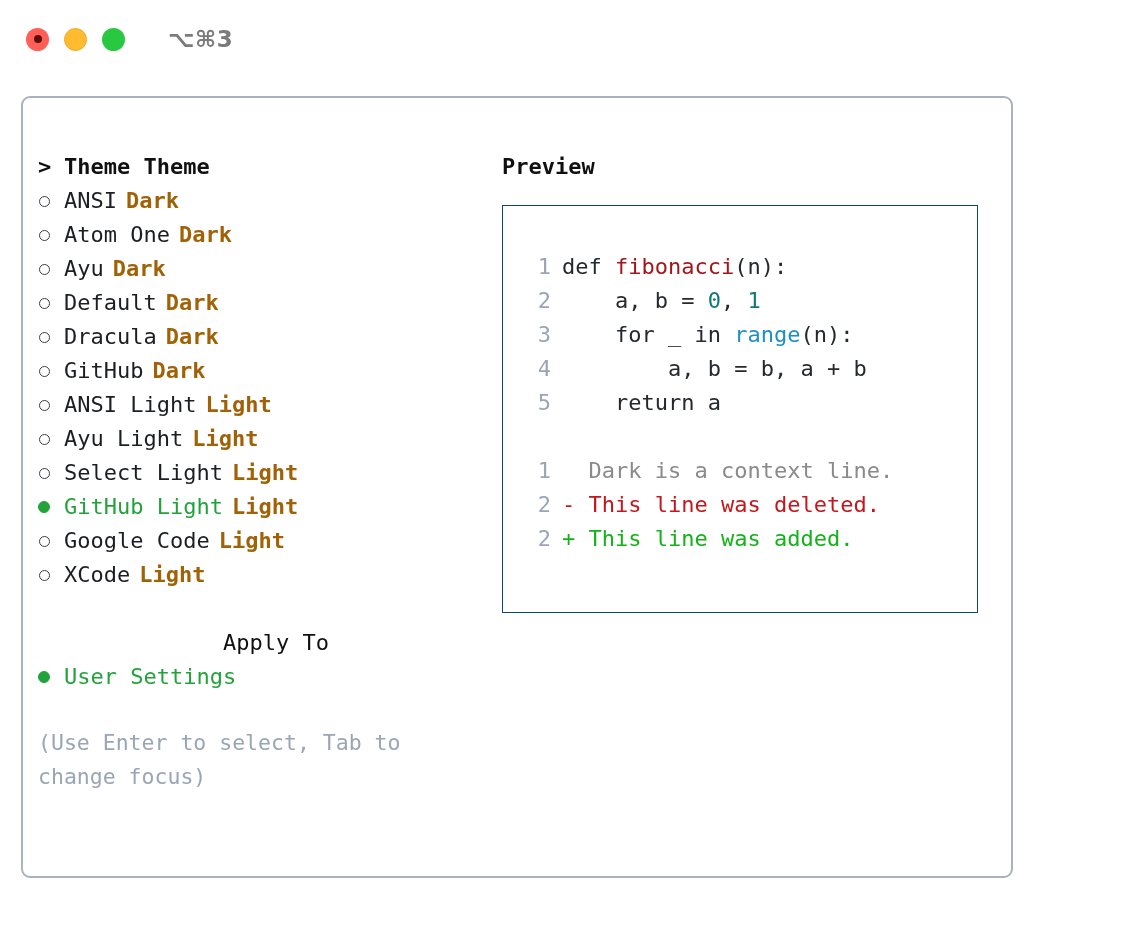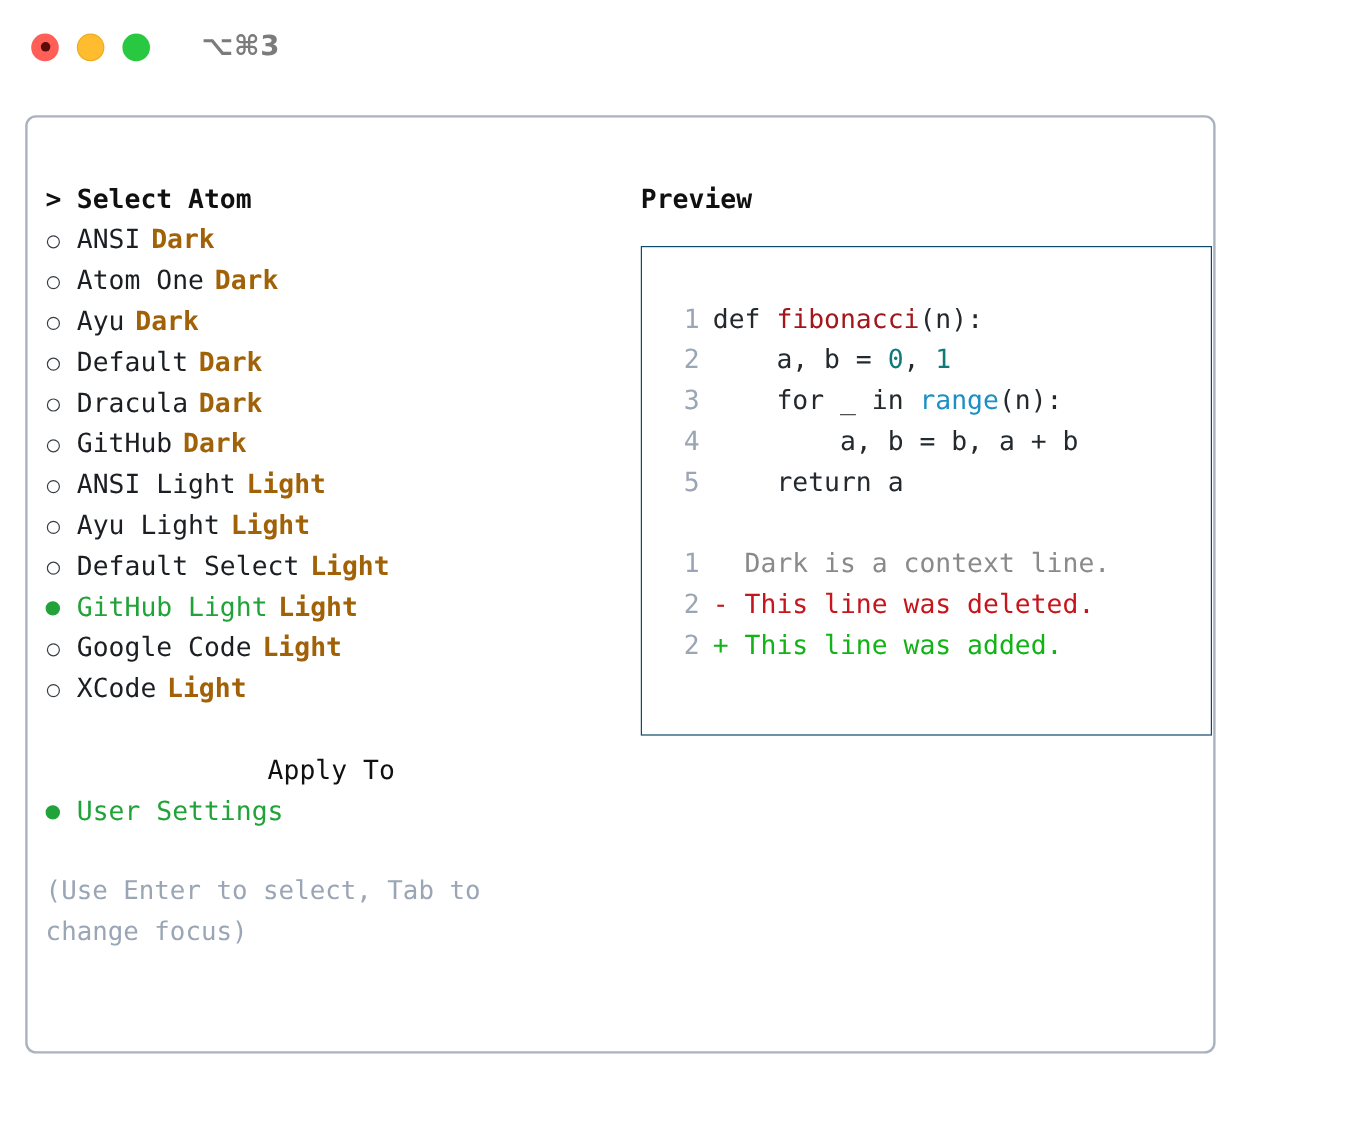--- a/index.html
+++ b/index.html
@@ -229,7 +229,7 @@
 
         <div class="section-head">
           <span class="caret">&gt;</span>
-          <span>Select Atom</span>
+          <span>Theme Theme</span>
         </div>
 
         <div id="theme-list">

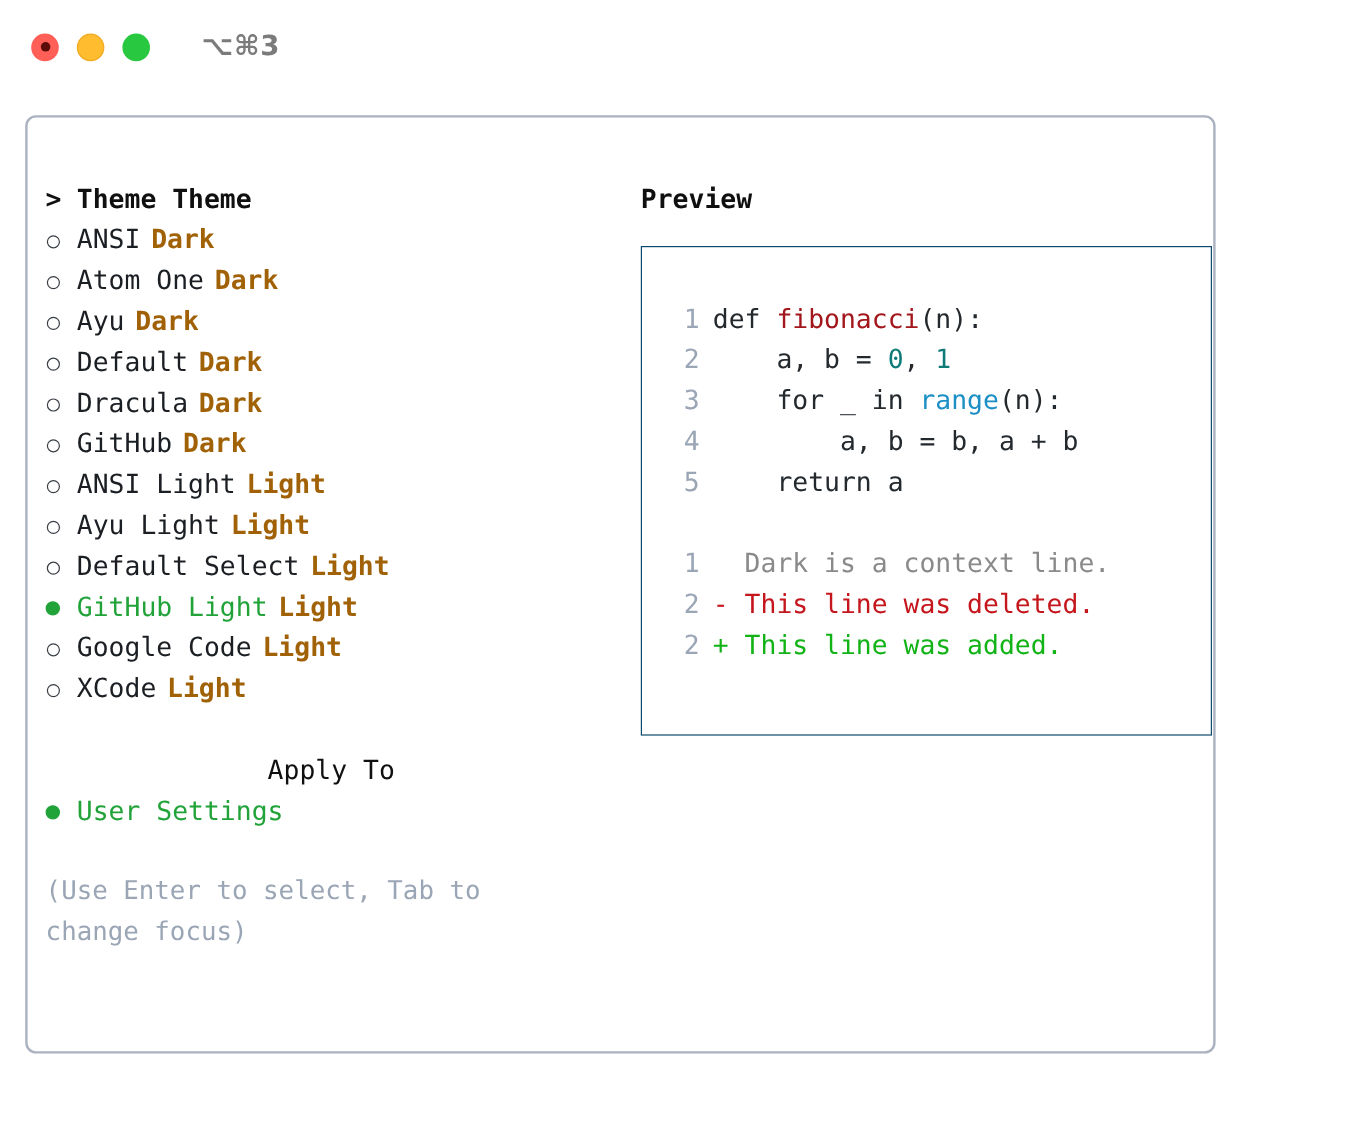--- a/index.html
+++ b/index.html
@@ -162,7 +162,6 @@
     position: absolute;
     left: 479px; top: 52px;
     width: 490px;
-    margin-left: 32px;
   }
   .preview-title {
     font-size: 22px;

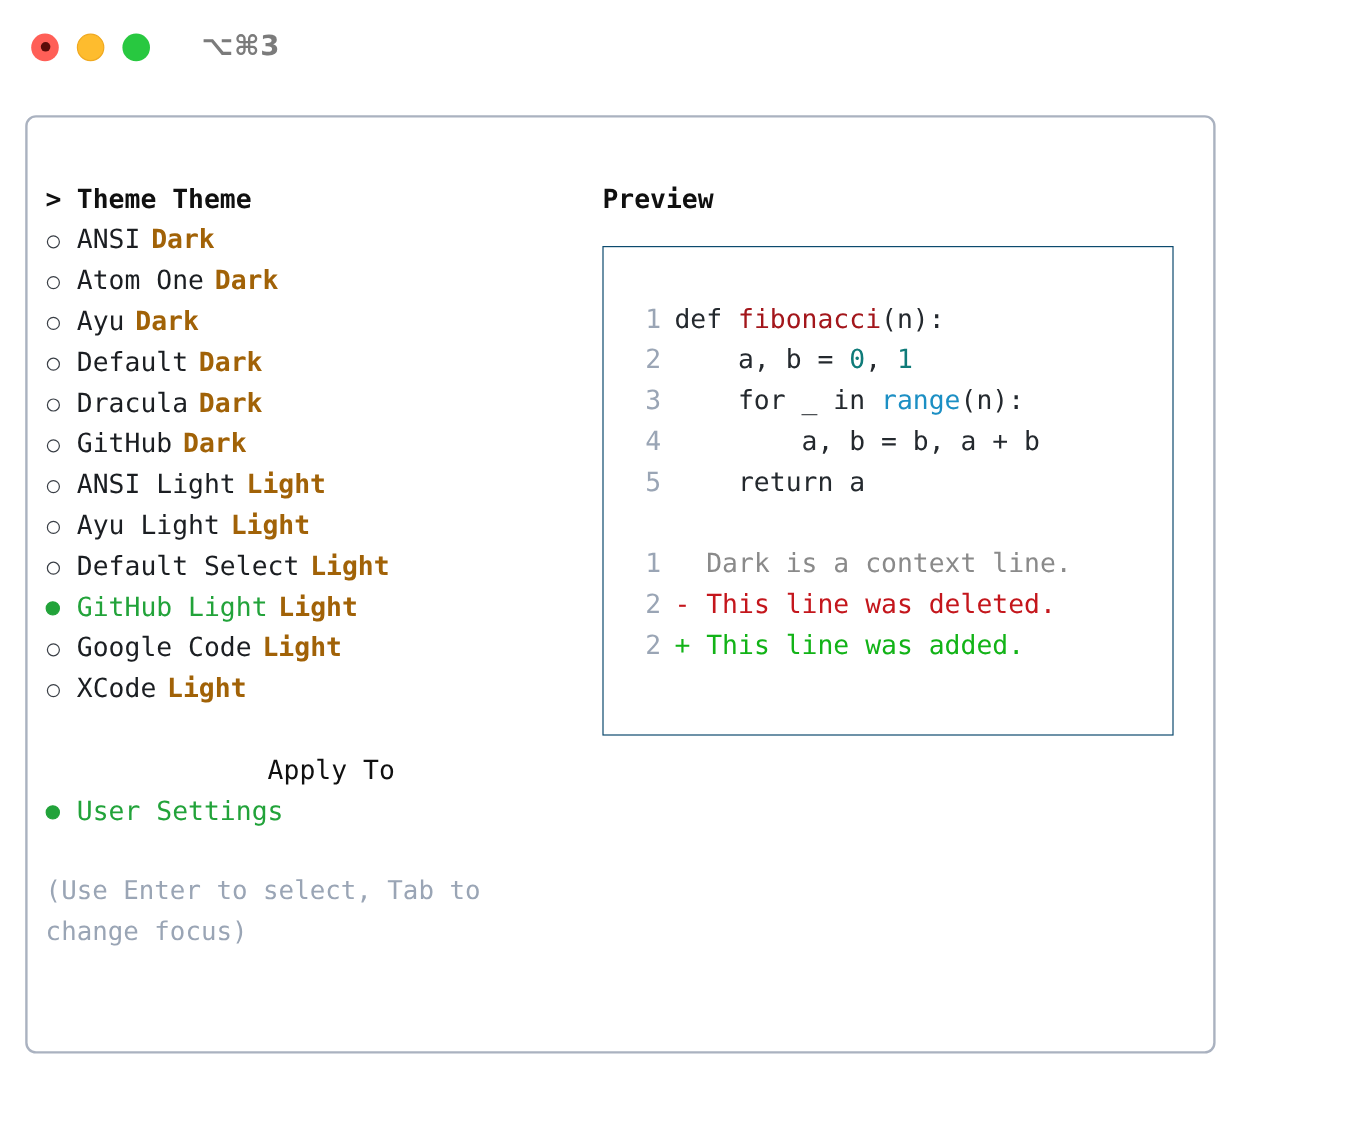--- a/index.html
+++ b/index.html
@@ -274,7 +274,7 @@
             </div>
             <div class="row">
               <span class="bullet"></span>
-              <span class="item-name">Default Select</span>
+              <span class="item-name">Select Light</span>
               <span class="item-tag">Light</span>
             </div>
             <div class="row">

